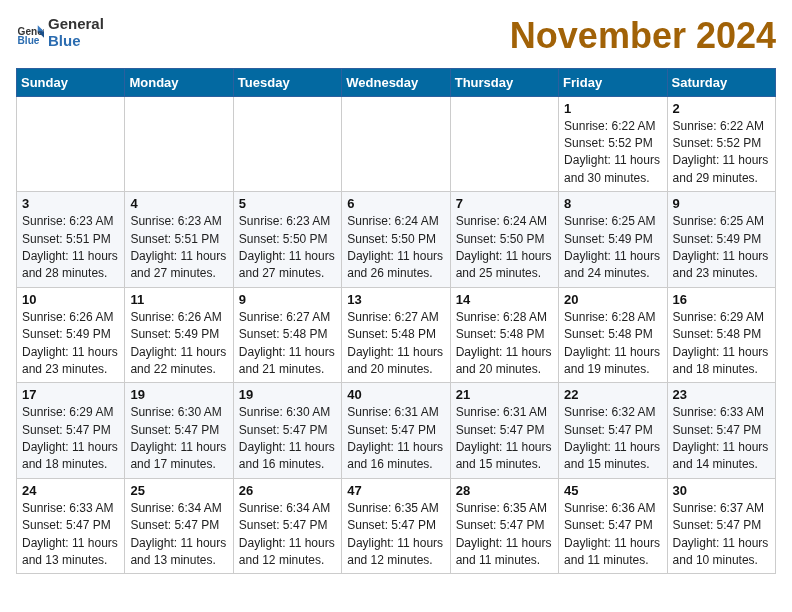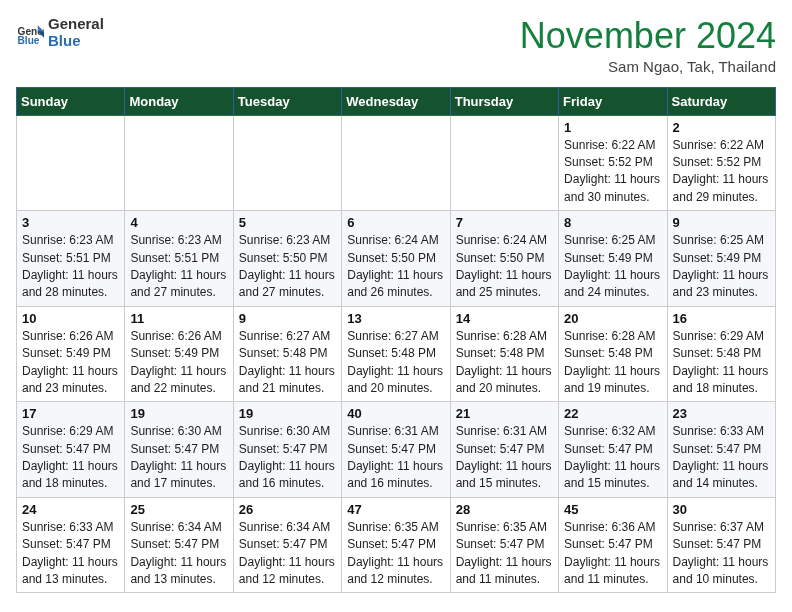--- a/index.html
+++ b/index.html
@@ -30,8 +30,8 @@
     }
     .month-title {
       font-size: 36px;
-      font-weight: normal;
-      color: #15803d;
+      font-weight: bold;
+      color: #a16207;
       line-height: 1.1;
     }
     .location {

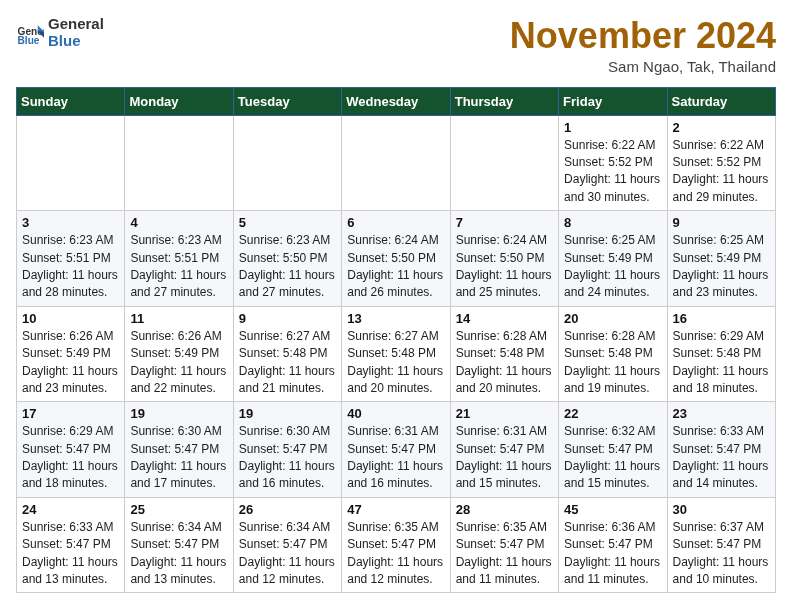--- a/index.html
+++ b/index.html
@@ -98,7 +98,6 @@
   </div>
   <div class="title-block">
     <div class="month-title">November 2024</div>
-    <div class="location">Sam Ngao, Tak, Thailand</div>
   </div>
 </div>
 

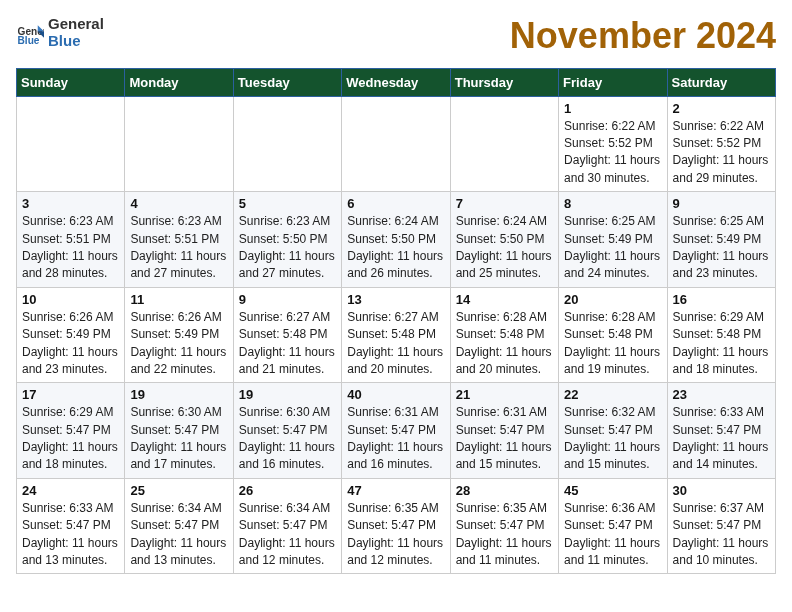--- a/index.html
+++ b/index.html
@@ -44,7 +44,7 @@
       border-collapse: collapse;
     }
     .calendar th {
-      background: #14532d;
+      background: #0369a1;
       color: #fff;
       font-size: 13px;
       font-weight: bold;

